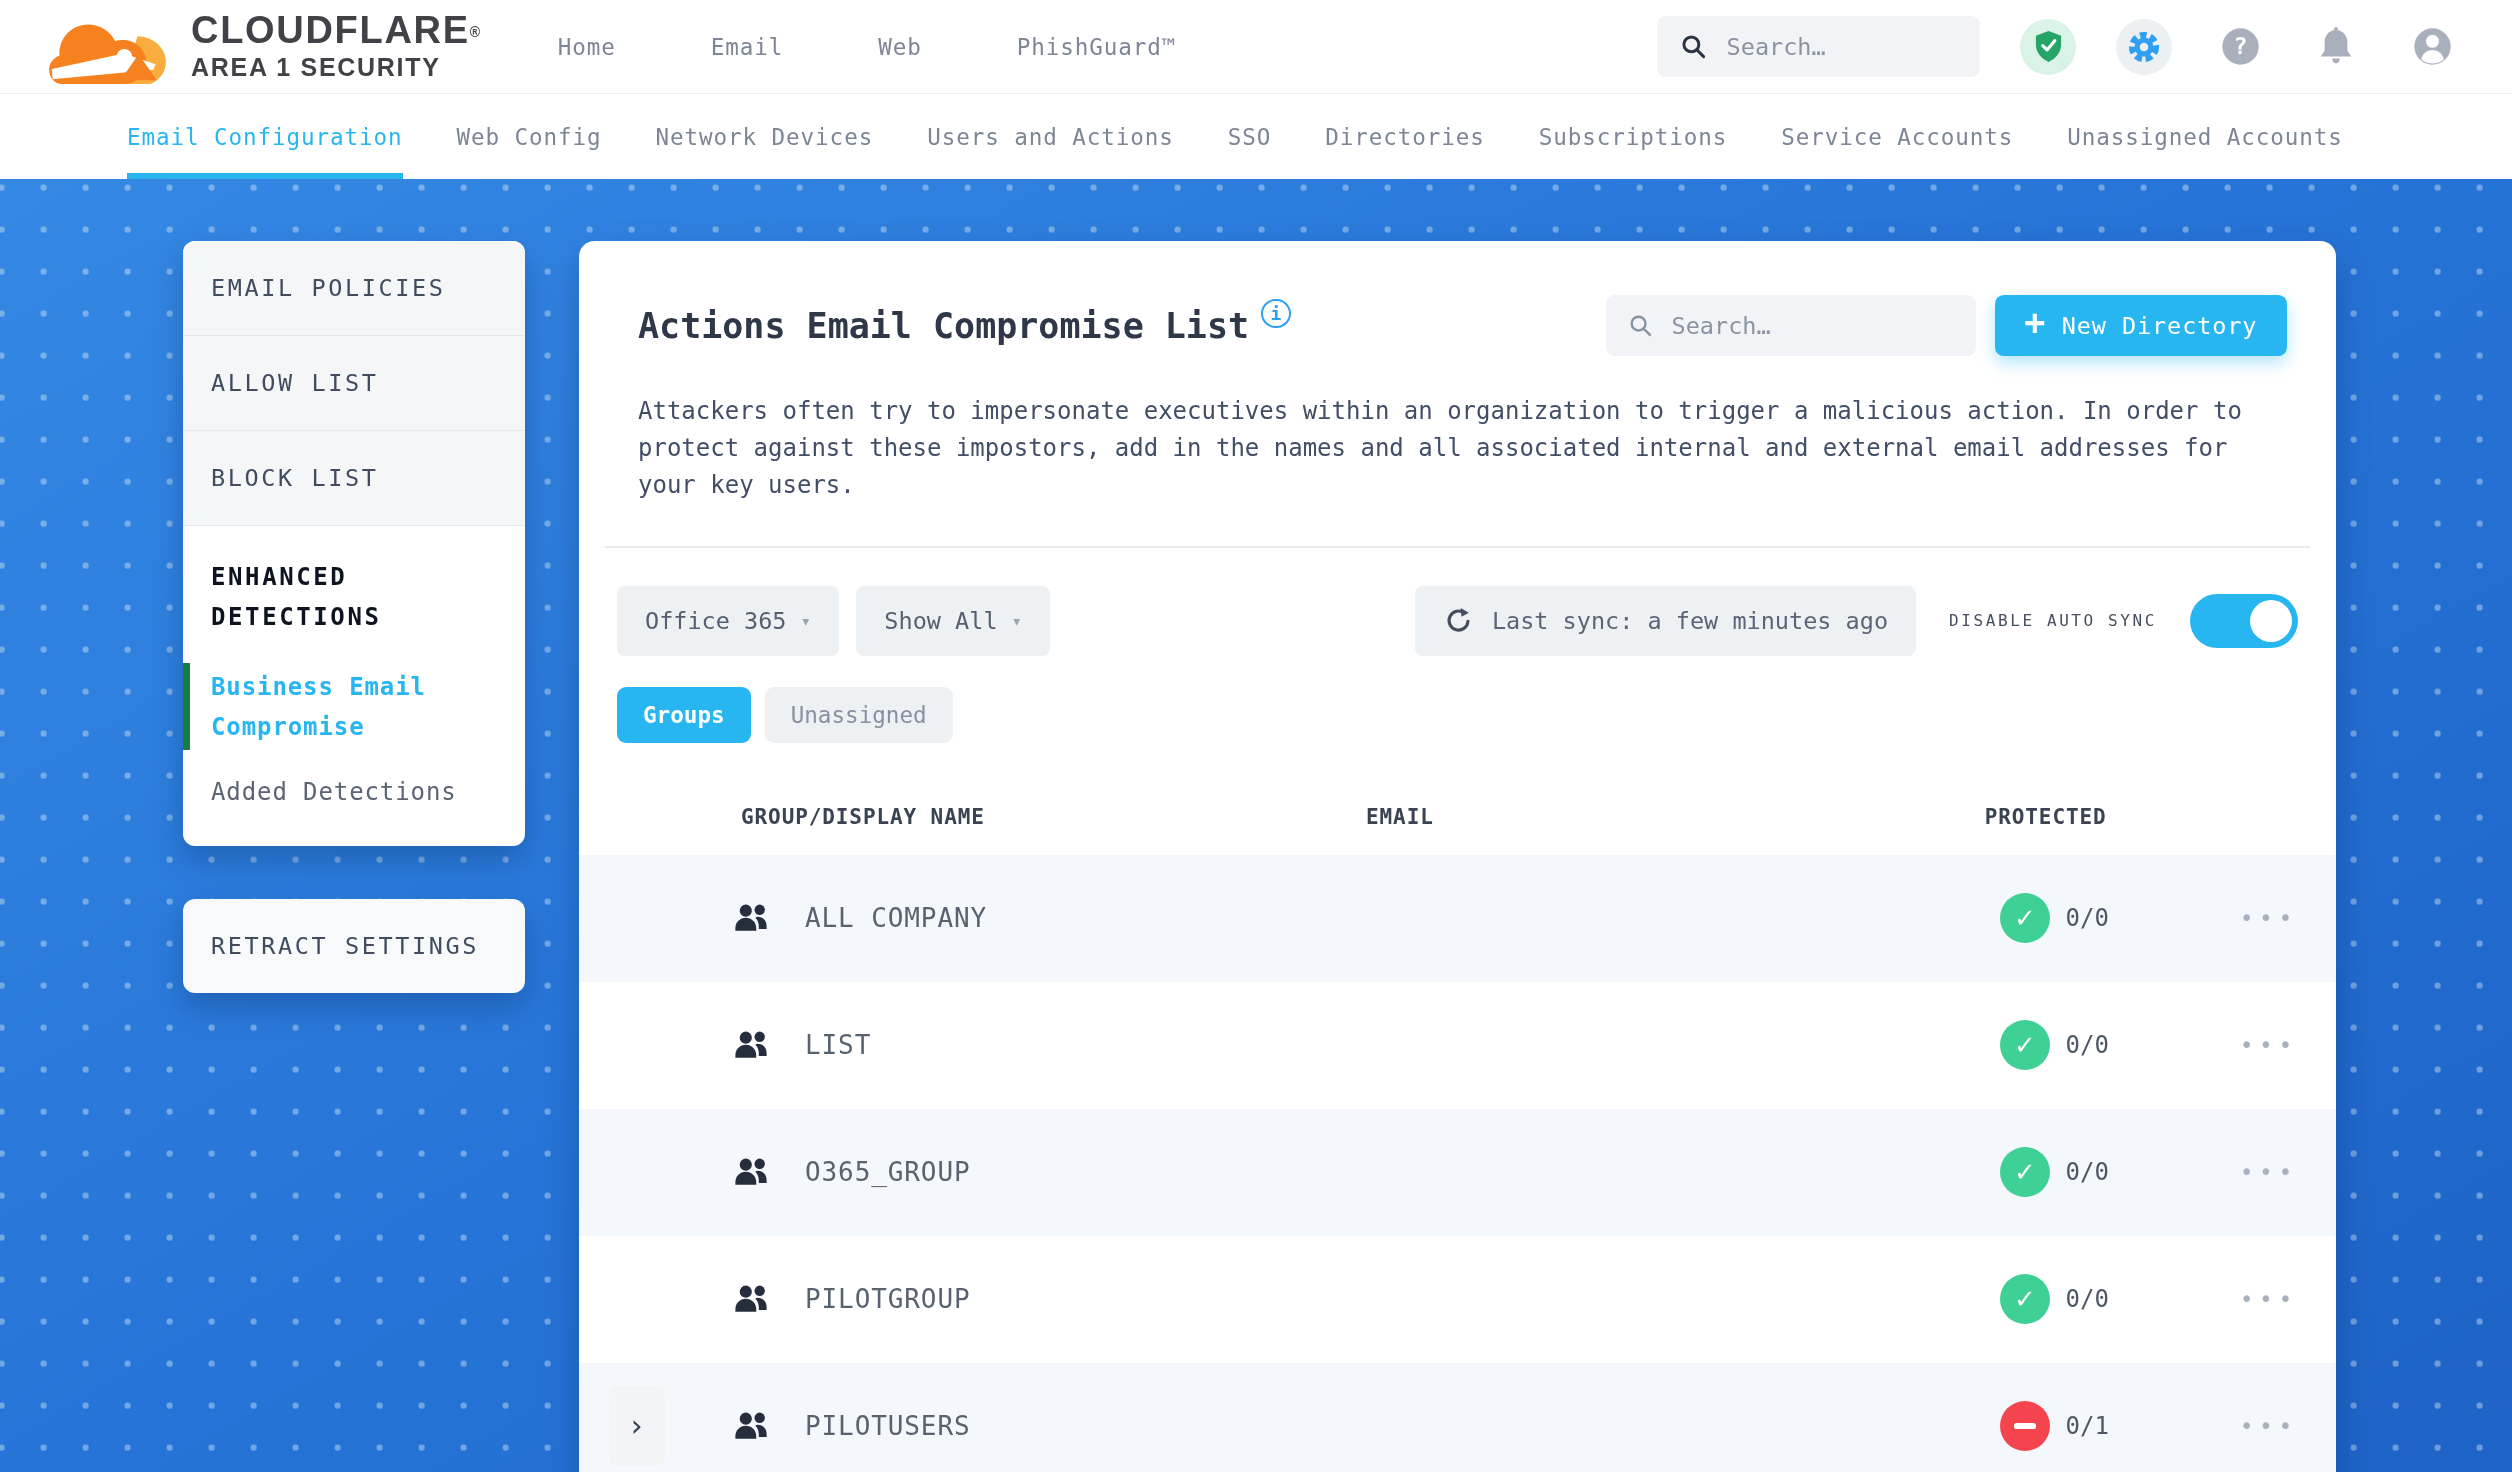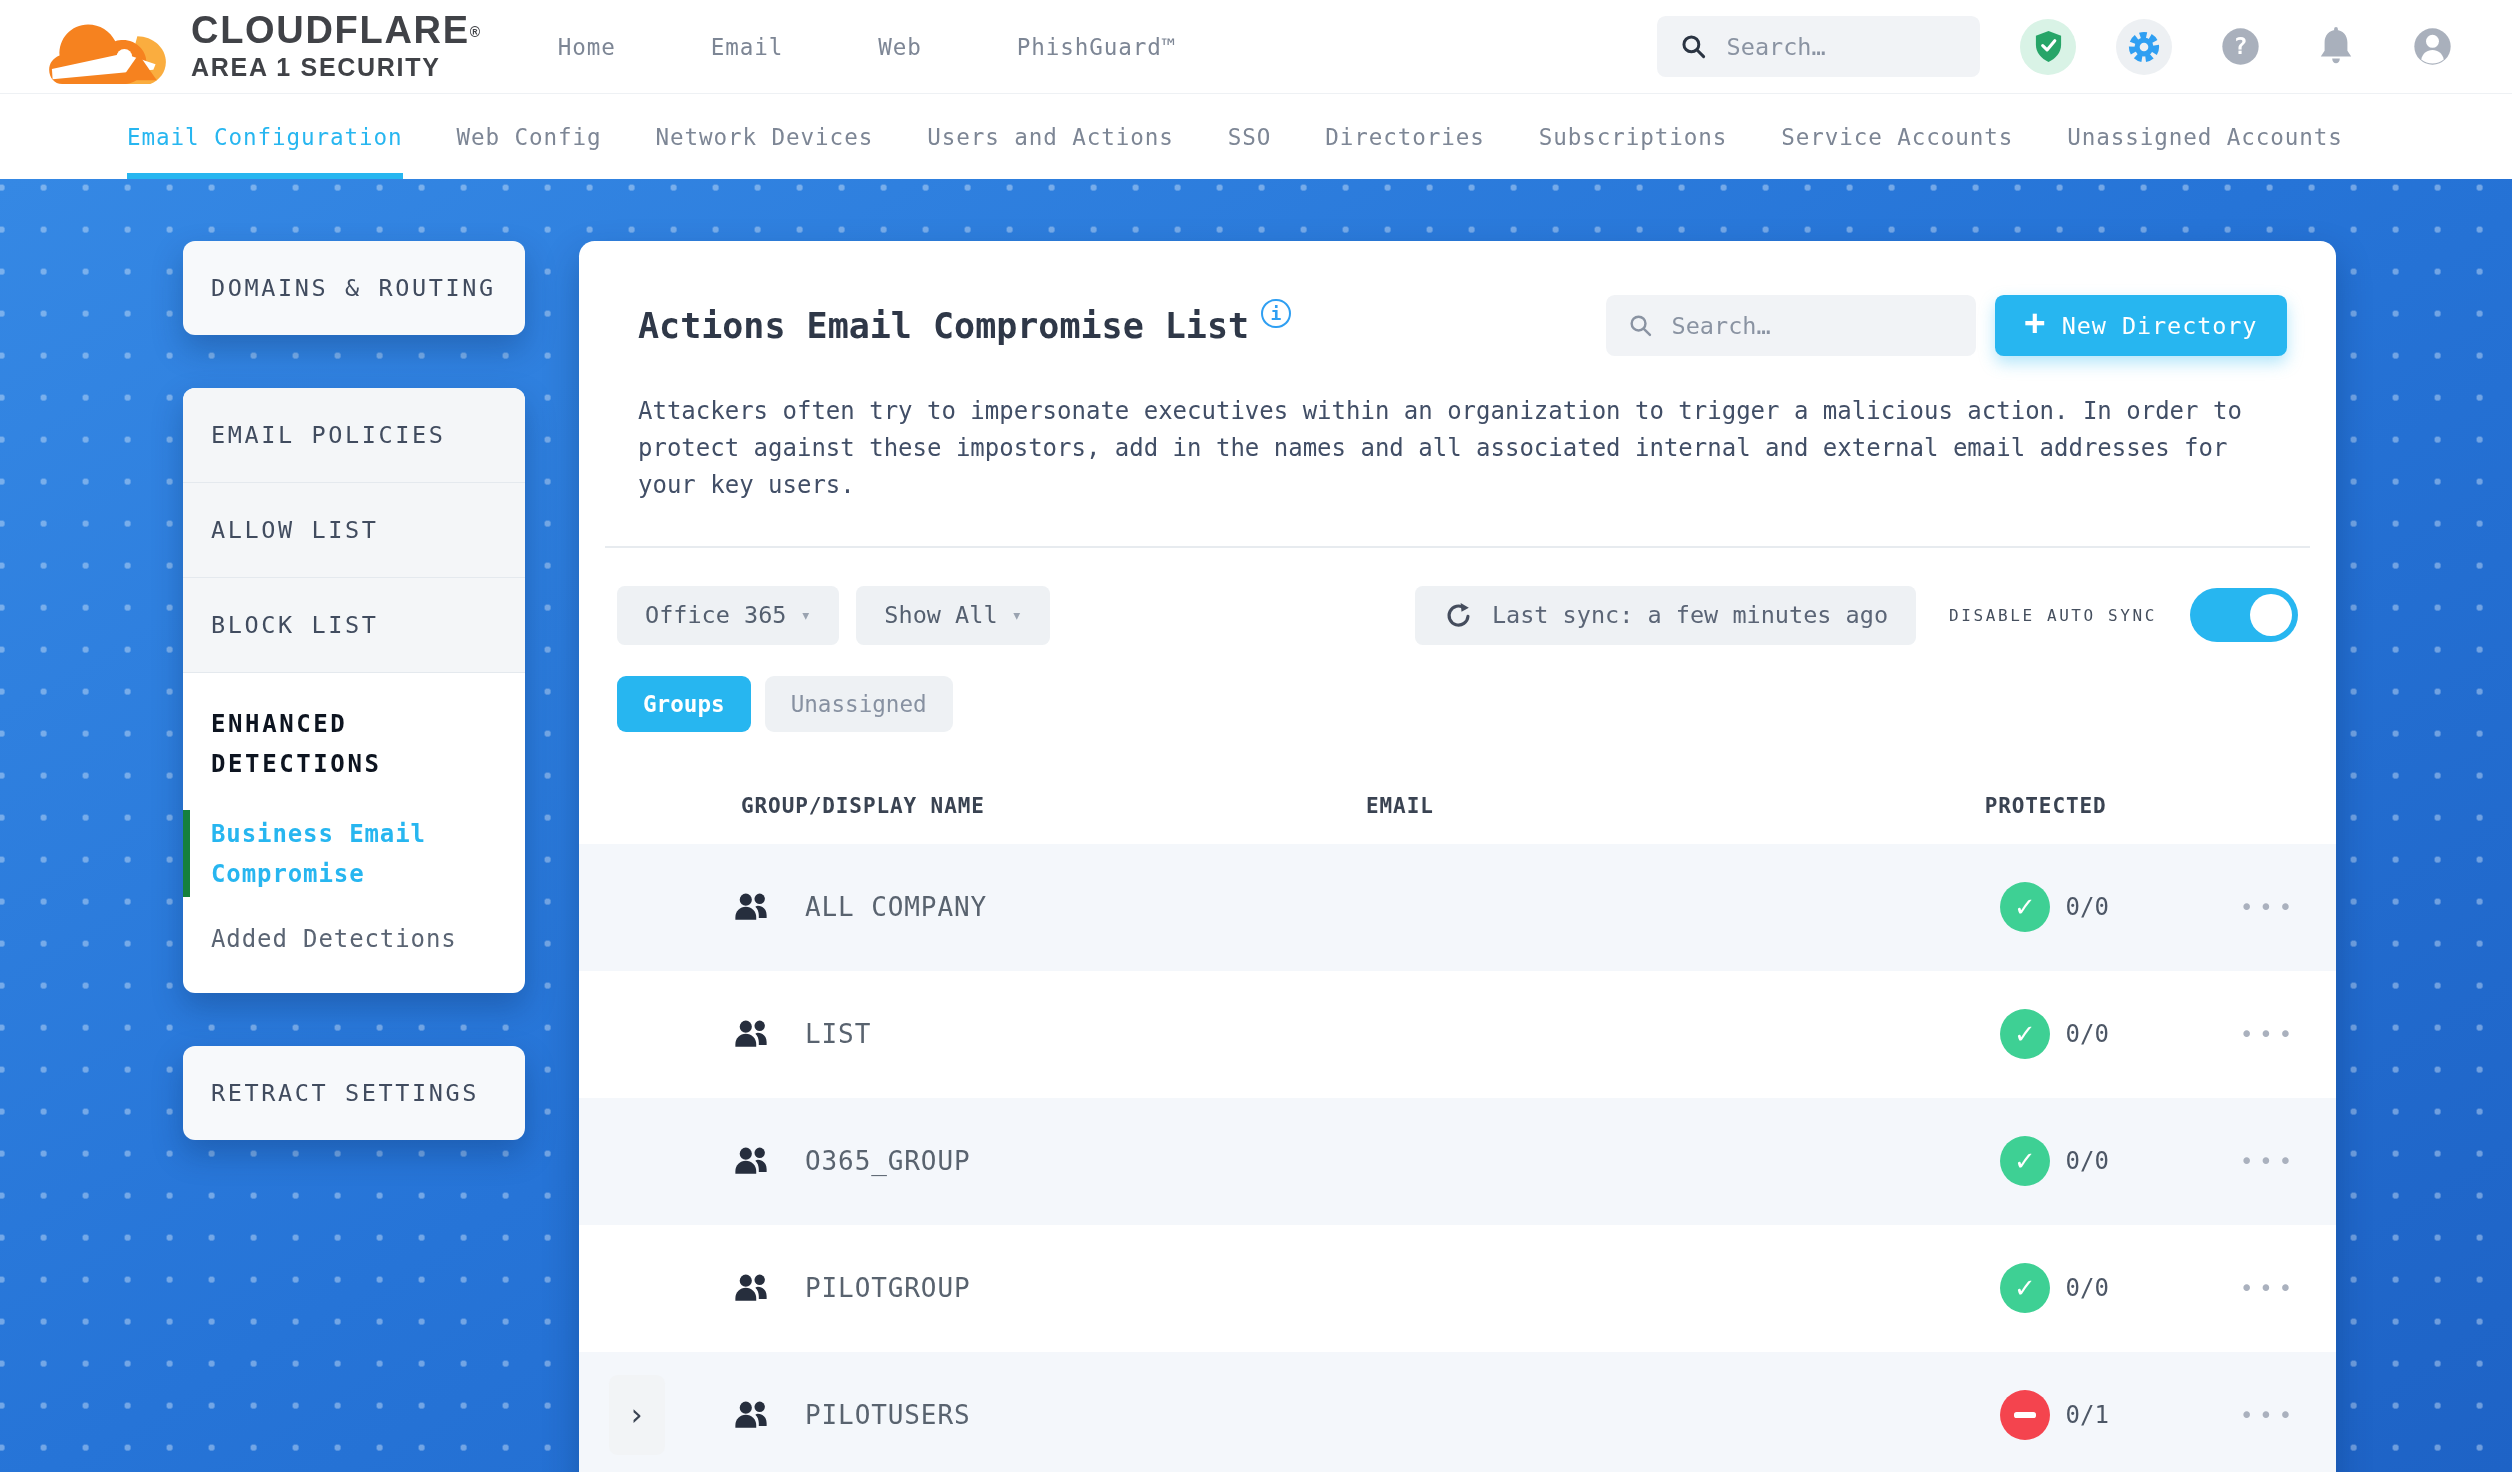--- a/index.html
+++ b/index.html
@@ -197,9 +197,6 @@
 <div class="main">
 
   <div class="sidebar">
-    <div class="side-card card-simple card-domains">
-      <span>DOMAINS &amp; ROUTING</span>
-    </div>
 
     <div class="side-card card-policies">
       <div class="policy-item"><span>EMAIL POLICIES</span></div>

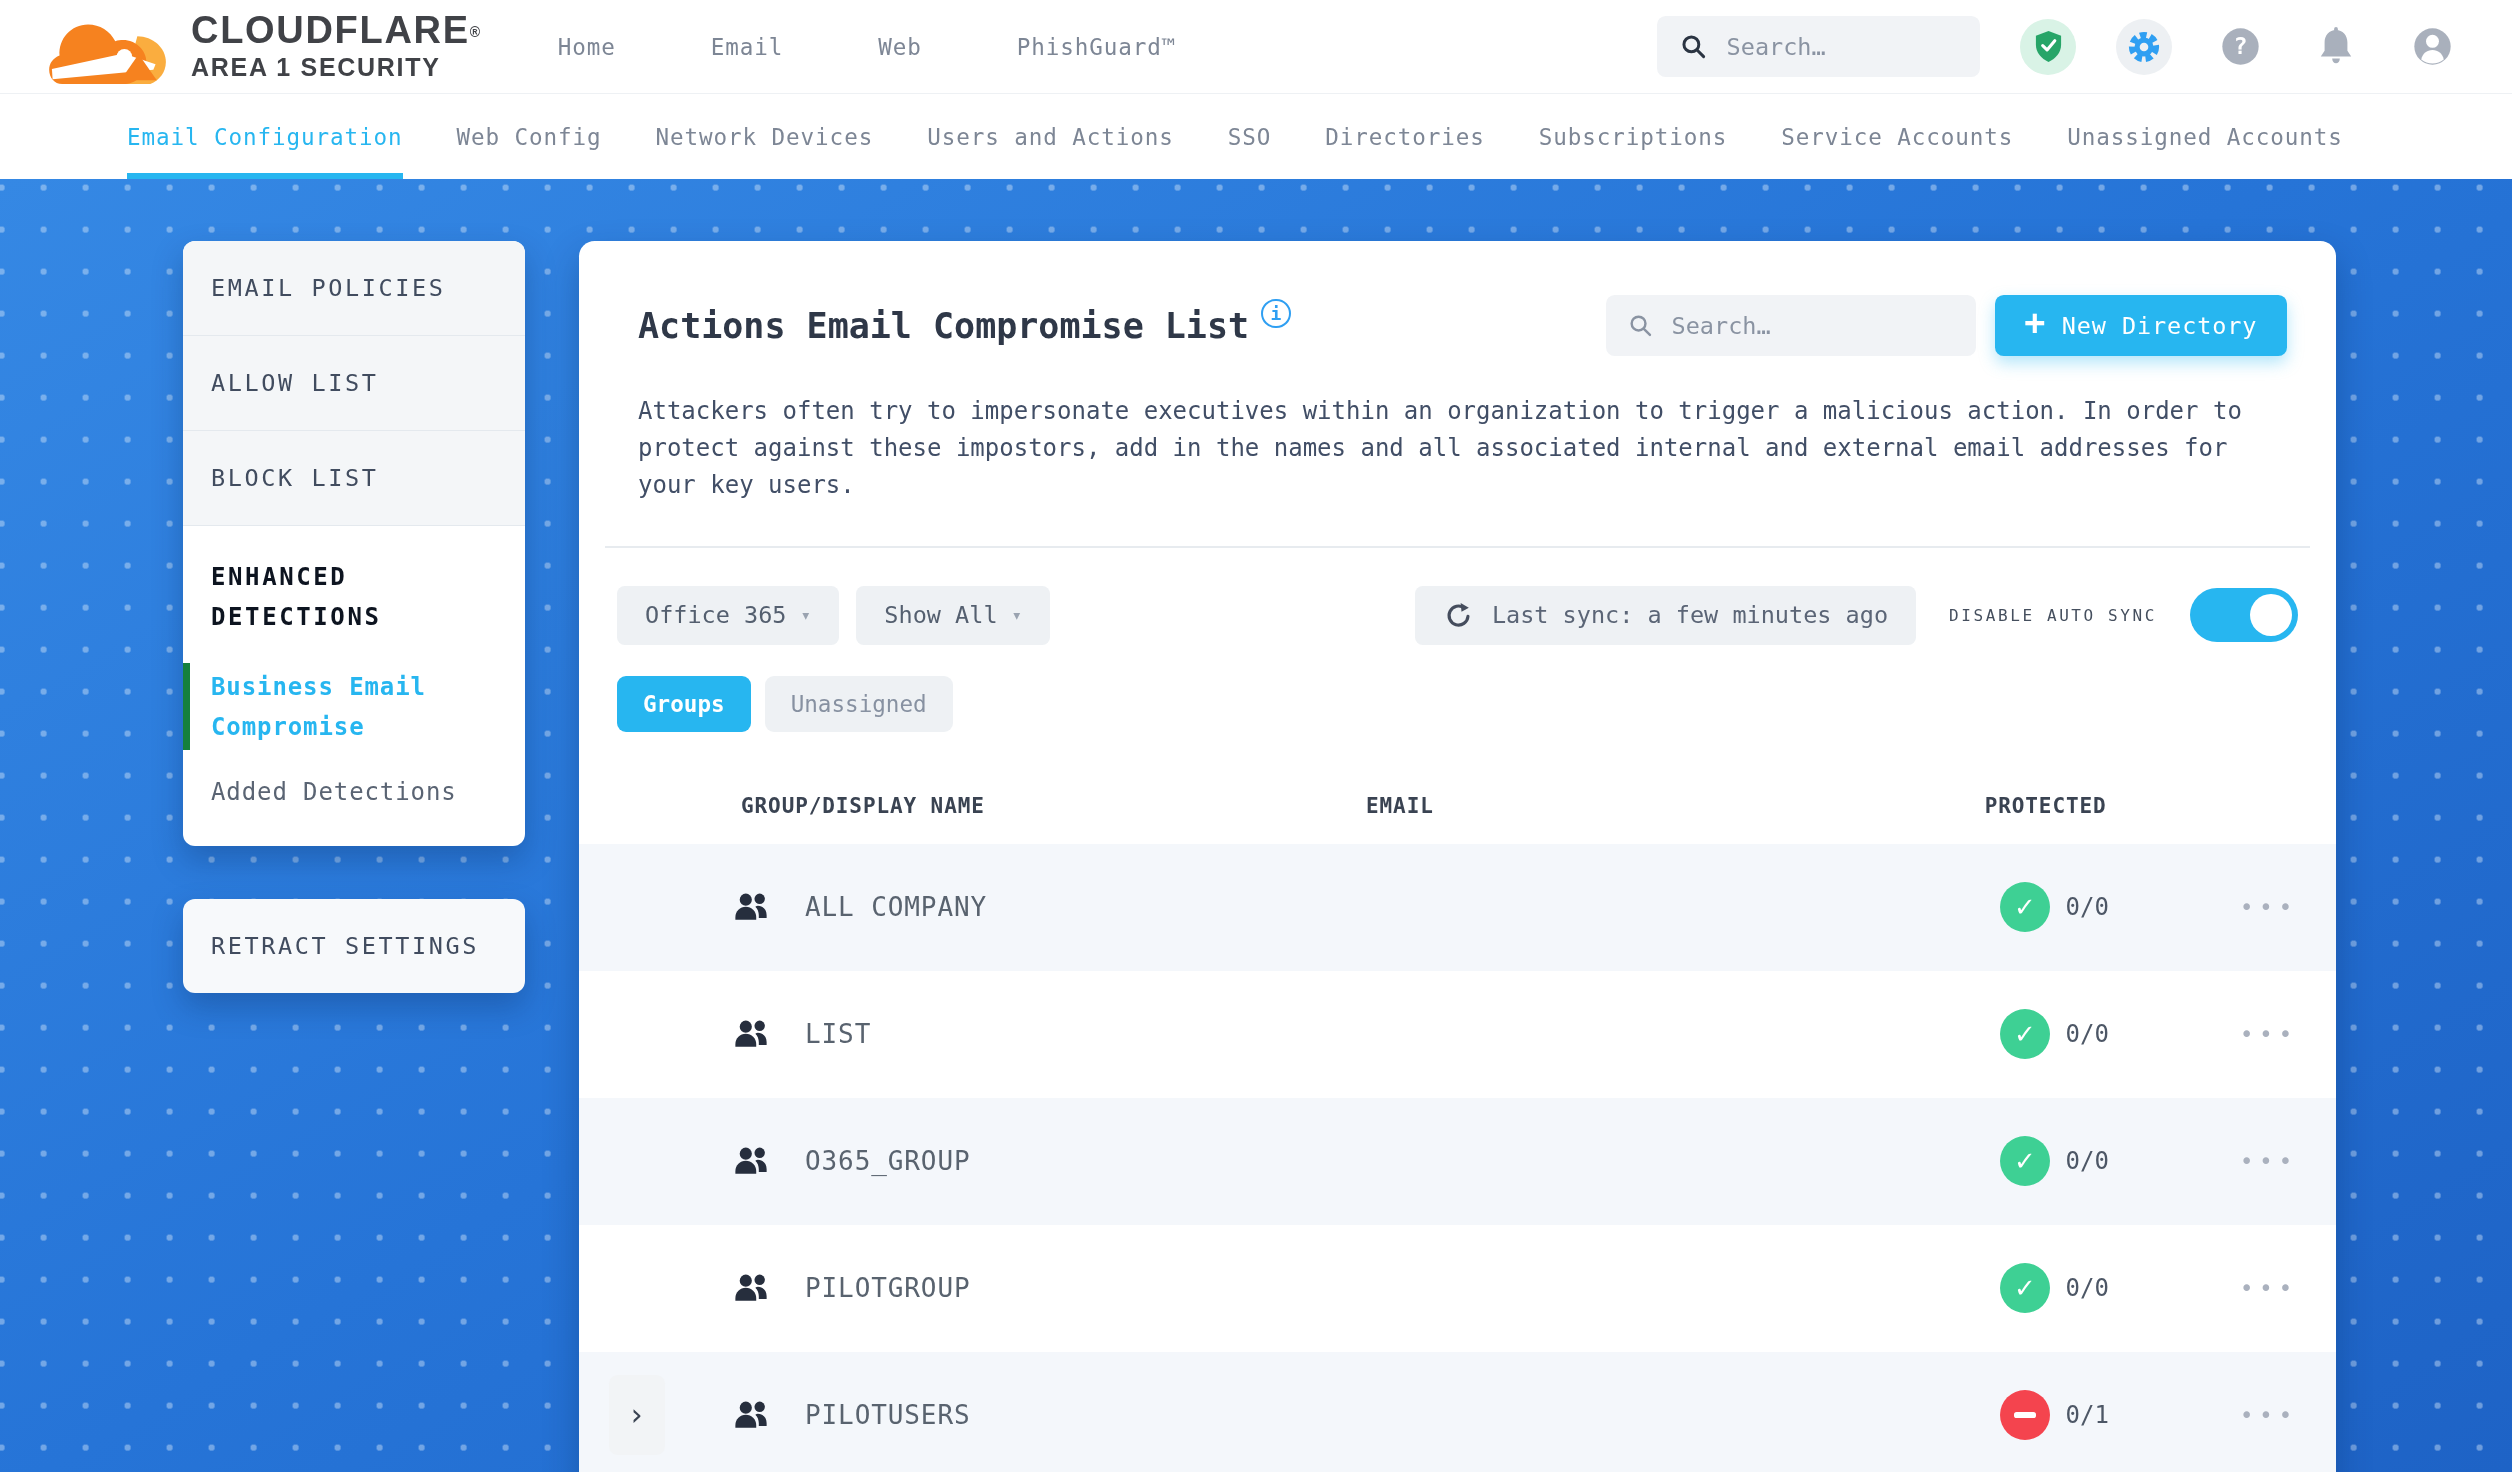--- a/index.html
+++ b/index.html
@@ -72,7 +72,7 @@
   .divider { height:1.7px; background:#e7ebef; margin:42px 26px 0; }
 
   .controls { display:flex; align-items:center; margin:38px 38px 0; gap:17.4px; }
-  .pill { height:59px; background:#eef1f4; border-radius:7.8px; display:flex; align-items:center; gap:14px;
+  .pill { height:70px; background:#eef1f4; border-radius:7.8px; display:flex; align-items:center; gap:14px;
           padding:0 28px; font-size:23.5px; color:#545f6f; cursor:pointer; white-space:nowrap; }
   .pill .caret { font-size:17.4px; color:#9aa3b0; }
   .sync-group { margin-left:auto; display:flex; align-items:center; gap:33px; }

